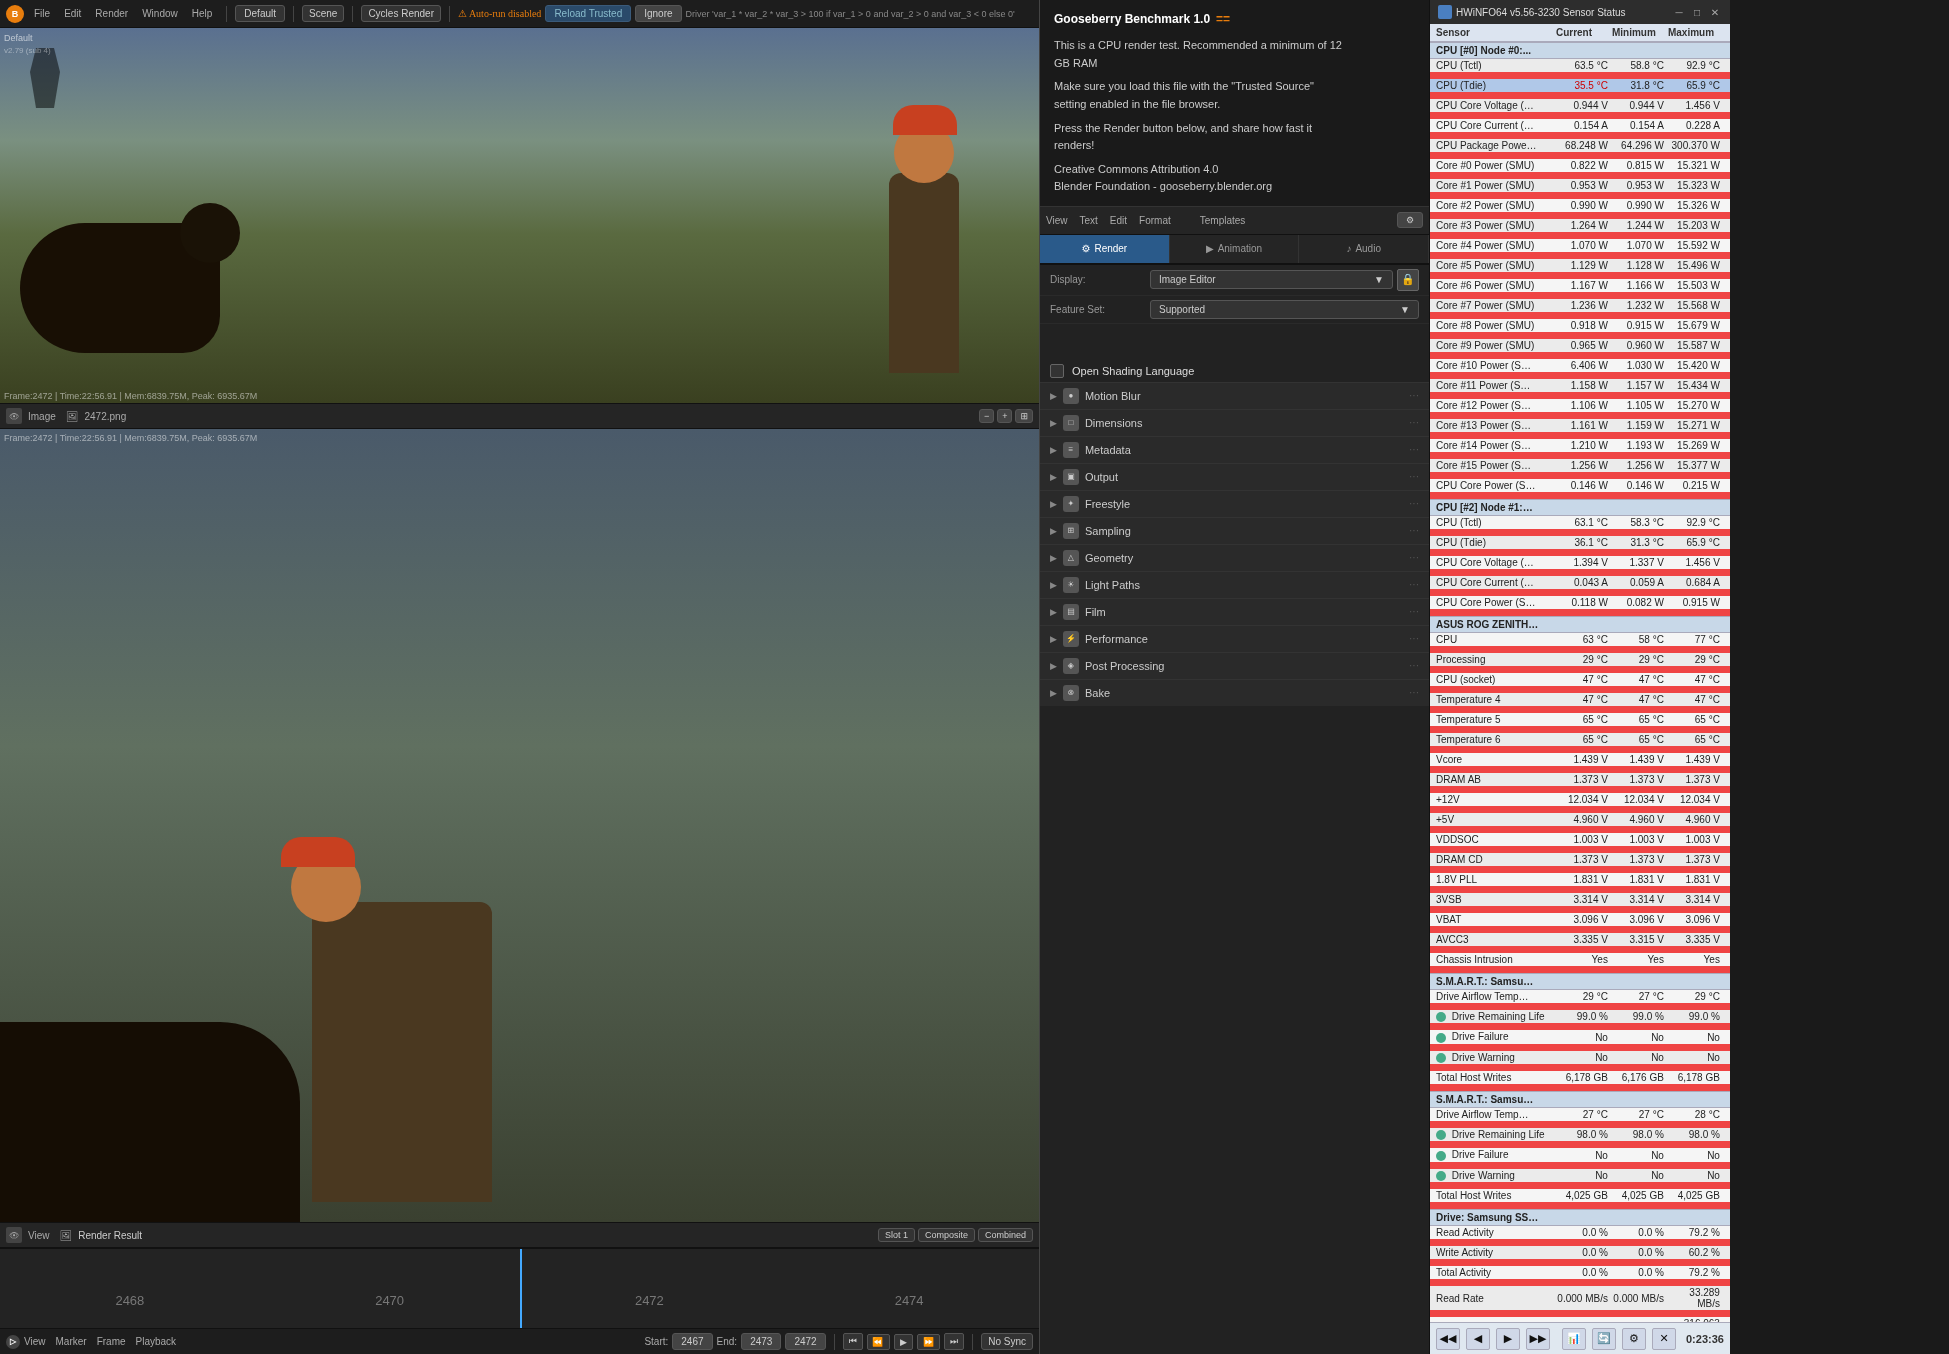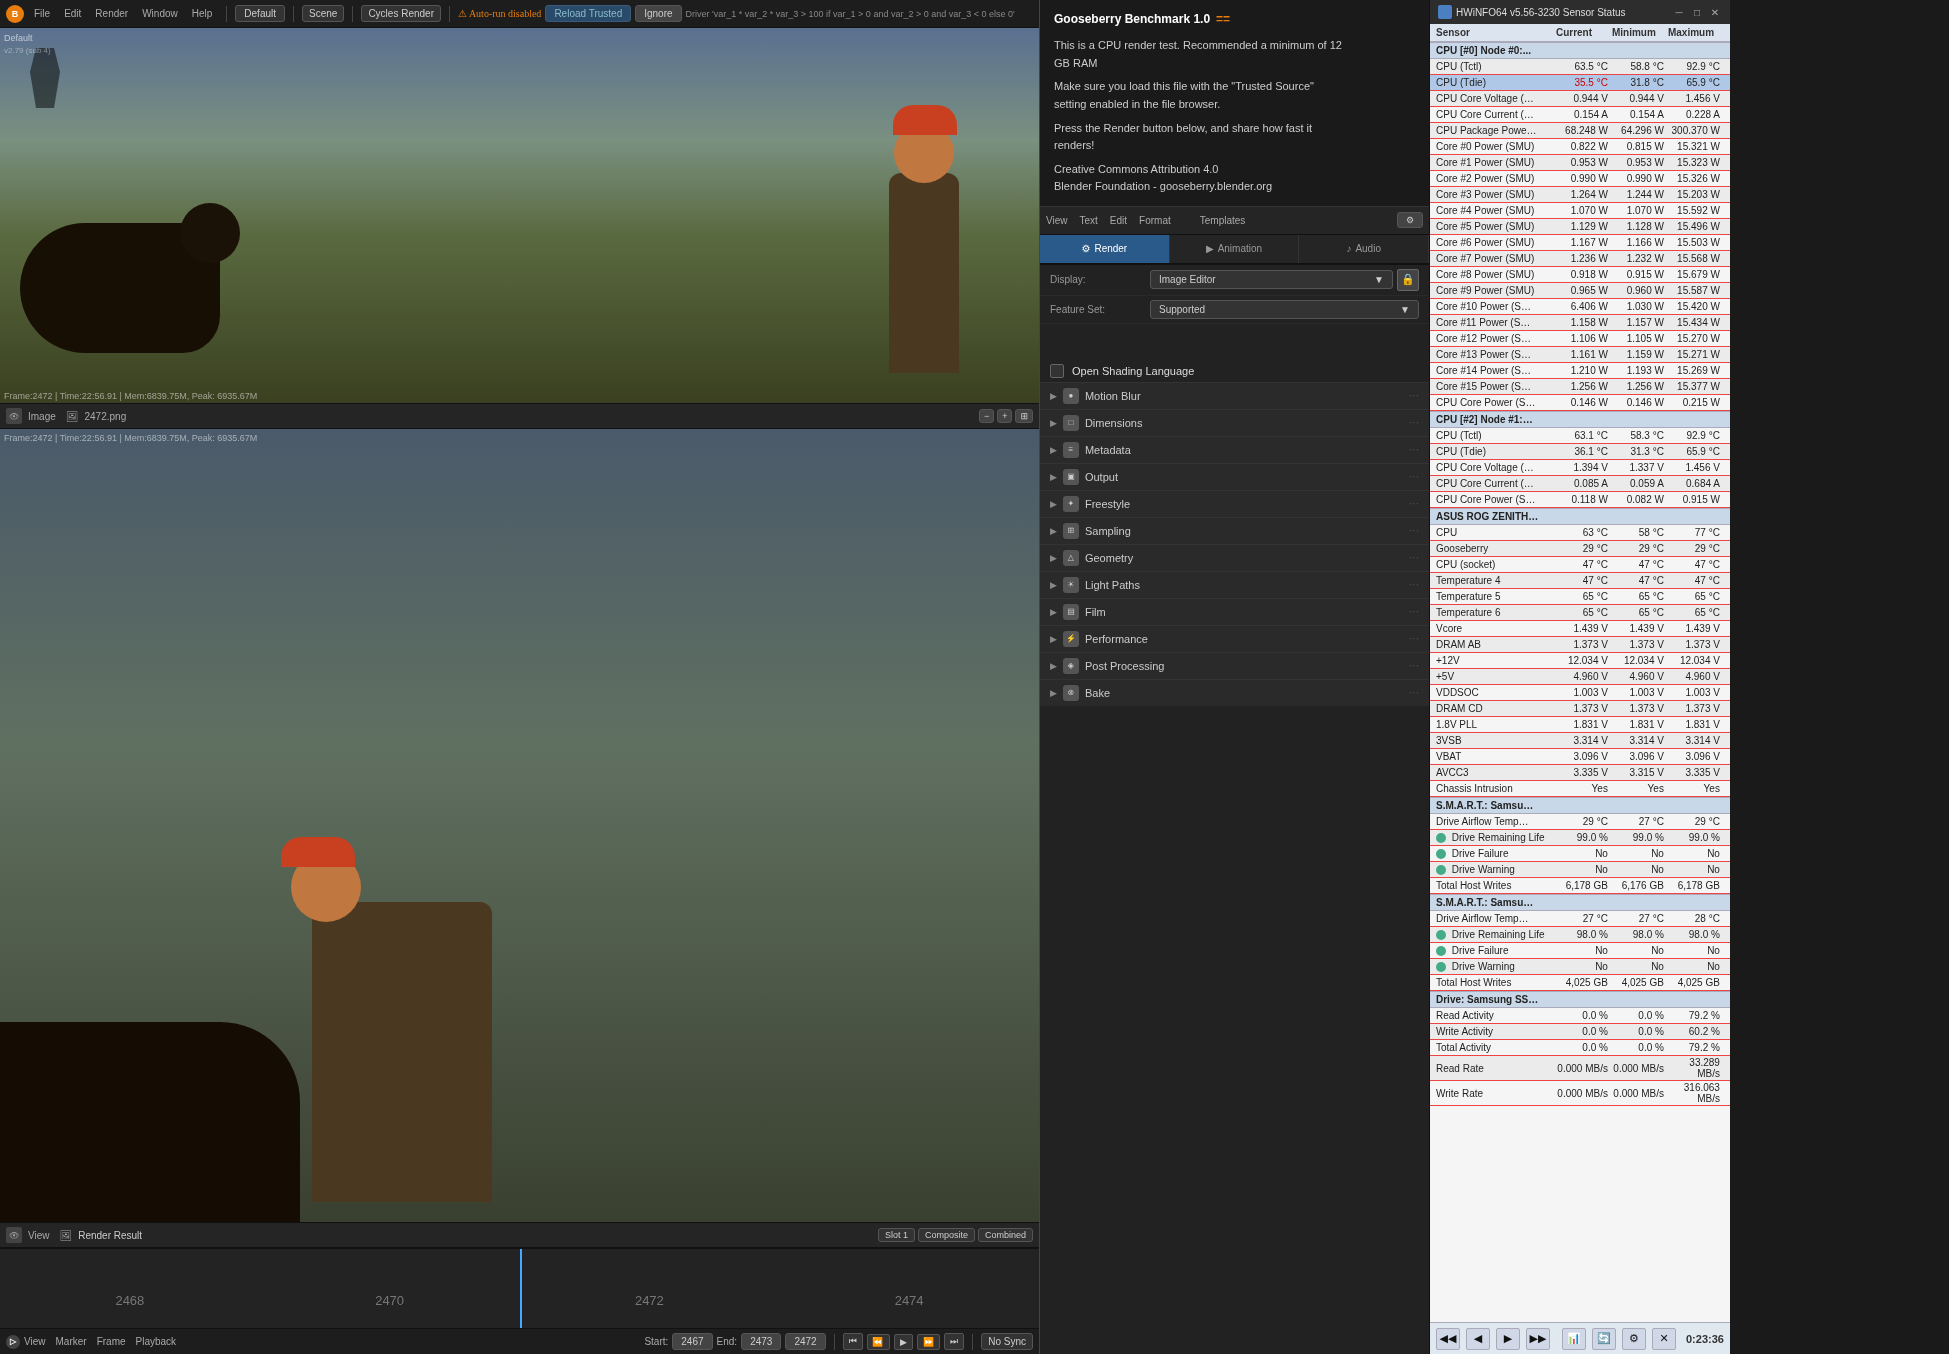--- a/index.html
+++ b/index.html
@@ -416,7 +416,7 @@
       grid-template-columns: 1fr 56px 56px 56px;
       padding: 1px 6px;
       font-size: 10px;
-      border-bottom: 1px solid #ef4444;
+      border-bottom: 7px solid #ef4444;
       align-items: center;
       min-height: 16px;
     }

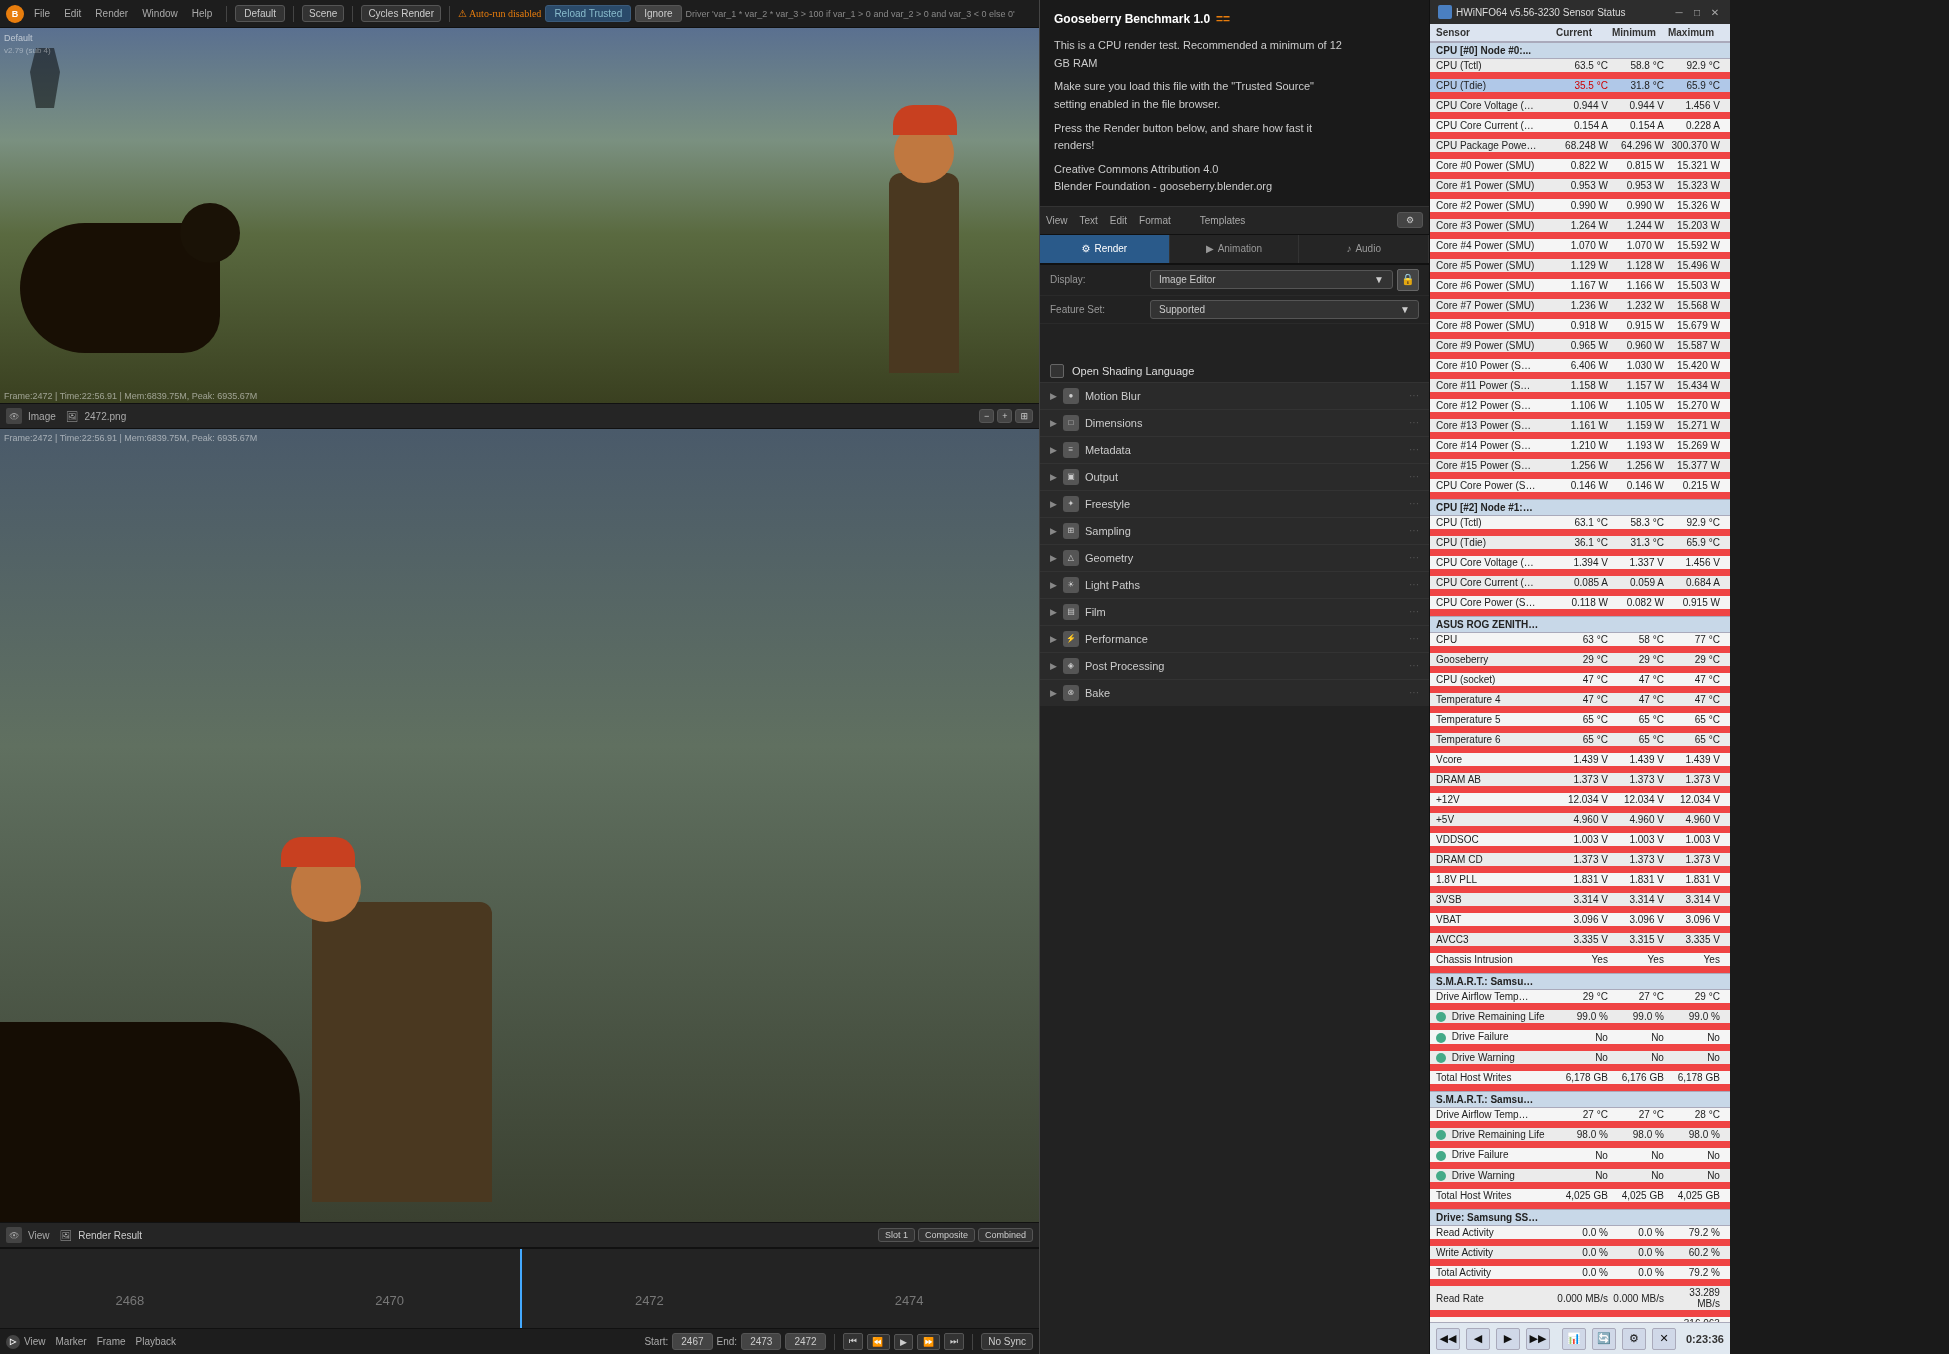--- a/index.html
+++ b/index.html
@@ -930,7 +930,7 @@
       </div>
       <div class="hw-row">
         <span class="hw-row-name">CPU Core Current (…</span>
-        <span class="hw-row-val">0.085 A</span>
+        <span class="hw-row-val">0.043 A</span>
         <span class="hw-row-val">0.059 A</span>
         <span class="hw-row-val">0.684 A</span>
       </div>

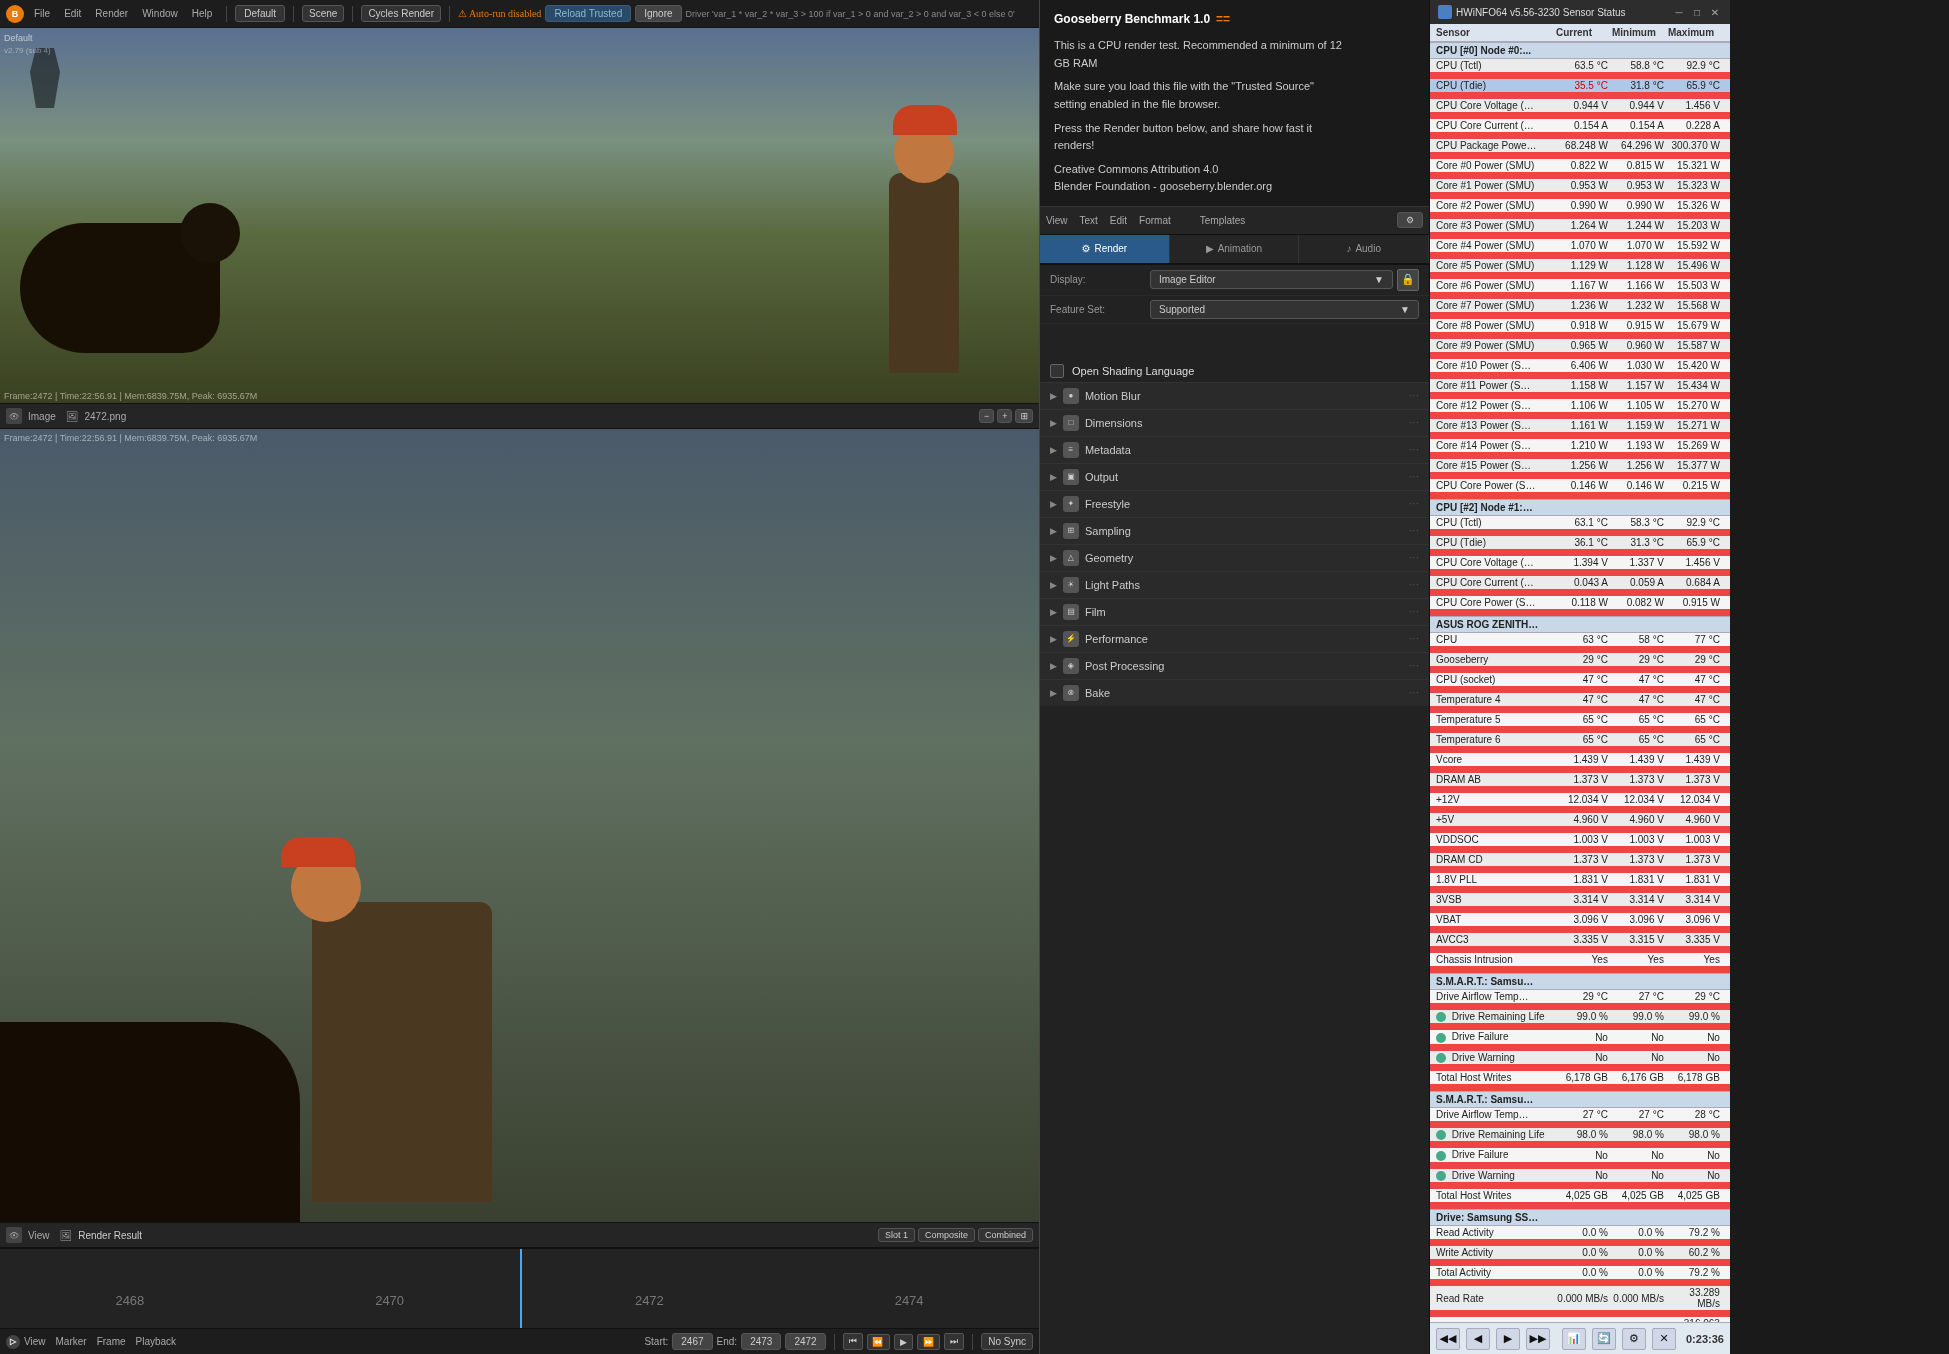--- a/index.html
+++ b/index.html
@@ -951,7 +951,7 @@
         <span class="hw-row-val">77 °C</span>
       </div>
       <div class="hw-row">
-        <span class="hw-row-name">Gooseberry</span>
+        <span class="hw-row-name">Processing</span>
         <span class="hw-row-val">29 °C</span>
         <span class="hw-row-val">29 °C</span>
         <span class="hw-row-val">29 °C</span>

